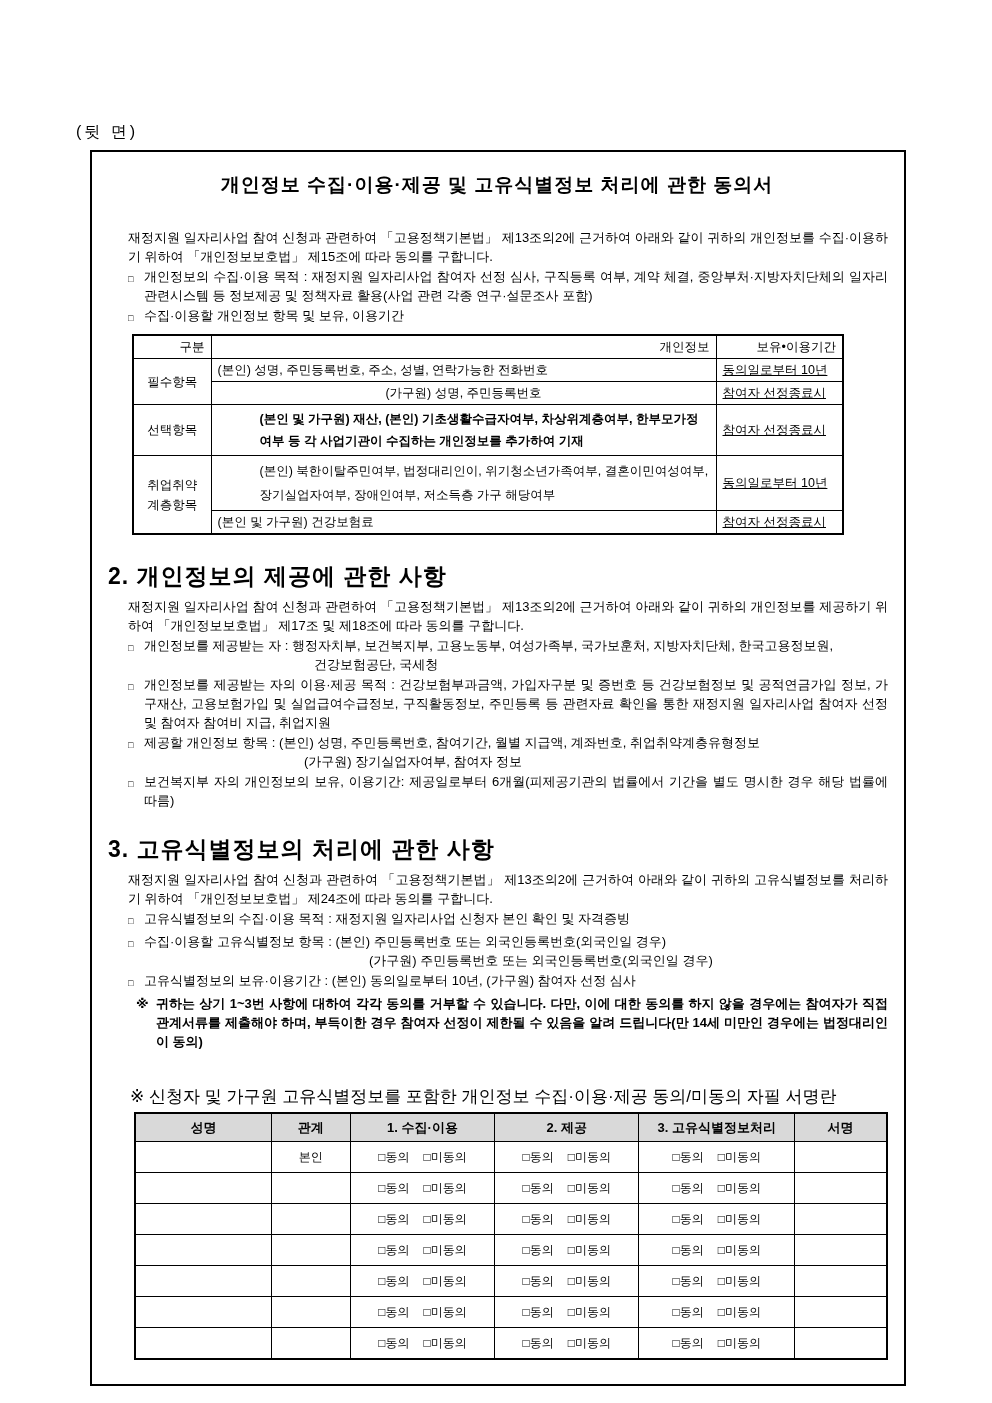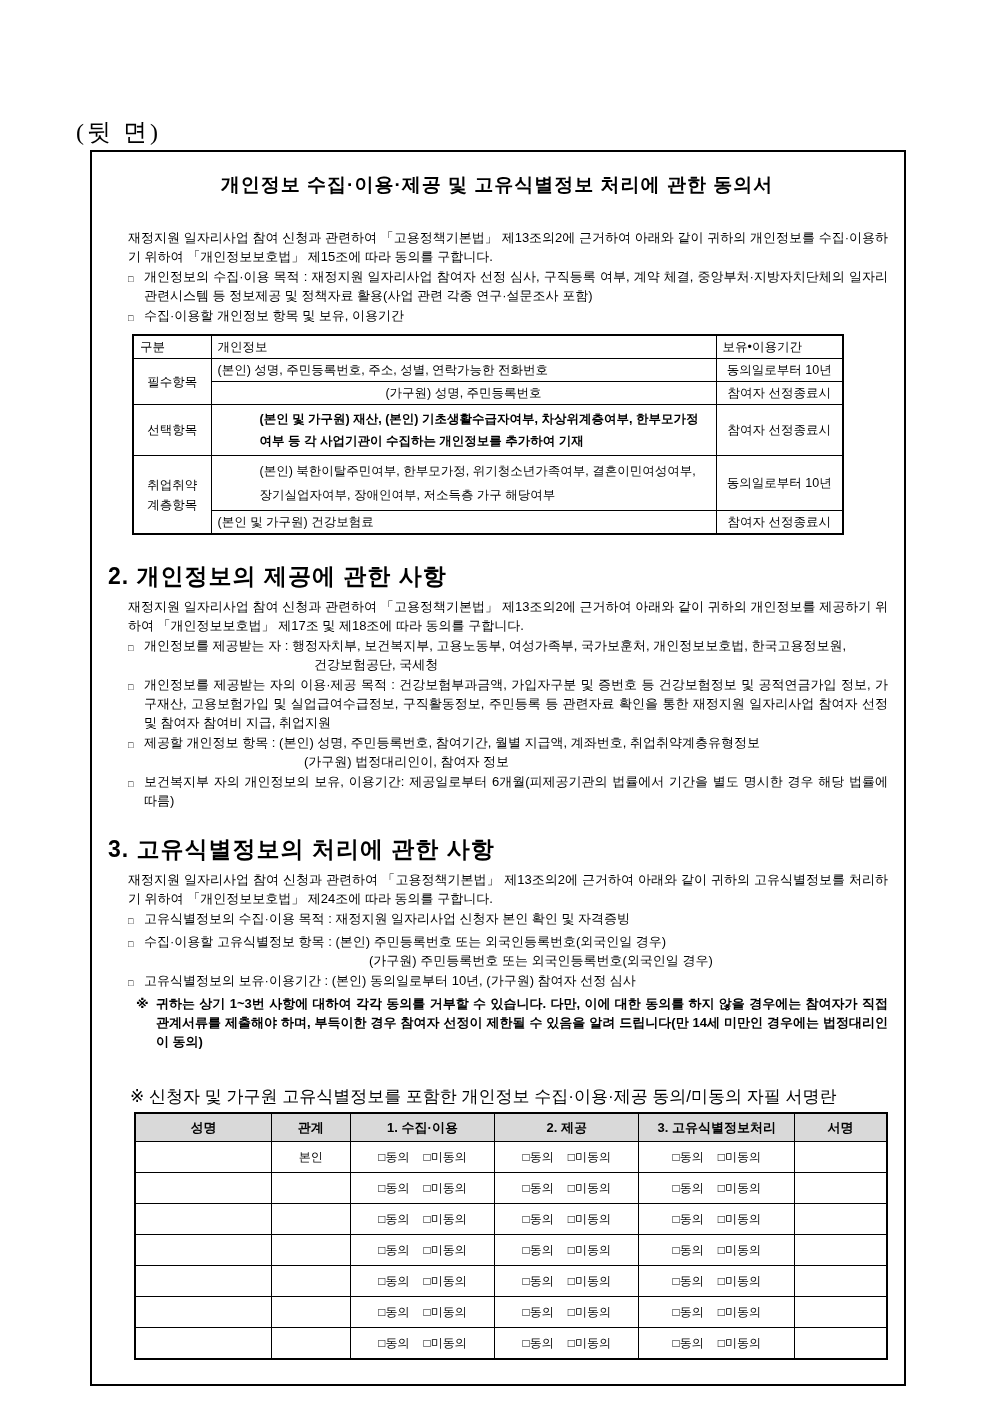--- a/index.html
+++ b/index.html
@@ -5,7 +5,7 @@
   html,body{margin:0;padding:0;background:#fff;}
   body{width:992px;color:#000;font-family:"Liberation Sans","DejaVu Sans",sans-serif;}
   .page{position:relative;width:992px;min-height:1403px;background:#fff;}
-  .back-label{position:absolute;top:116px;left:76px;font-size:24px;letter-spacing:3px;font-family:Liberation Serif, serif;}
+  .back-label{position:absolute;top:122px;left:76px;font-size:16px;letter-spacing:3px;}
   .sheet{position:absolute;top:150px;left:90px;width:816px;min-height:1132px;border:2px solid #000;box-sizing:border-box;padding:10px 16px 24px 14px;}
   .doc-title{text-align:center;font-size:19px;font-weight:bold;margin:10px 0 0;letter-spacing:1px;}
   .sec{margin-top:22px;}

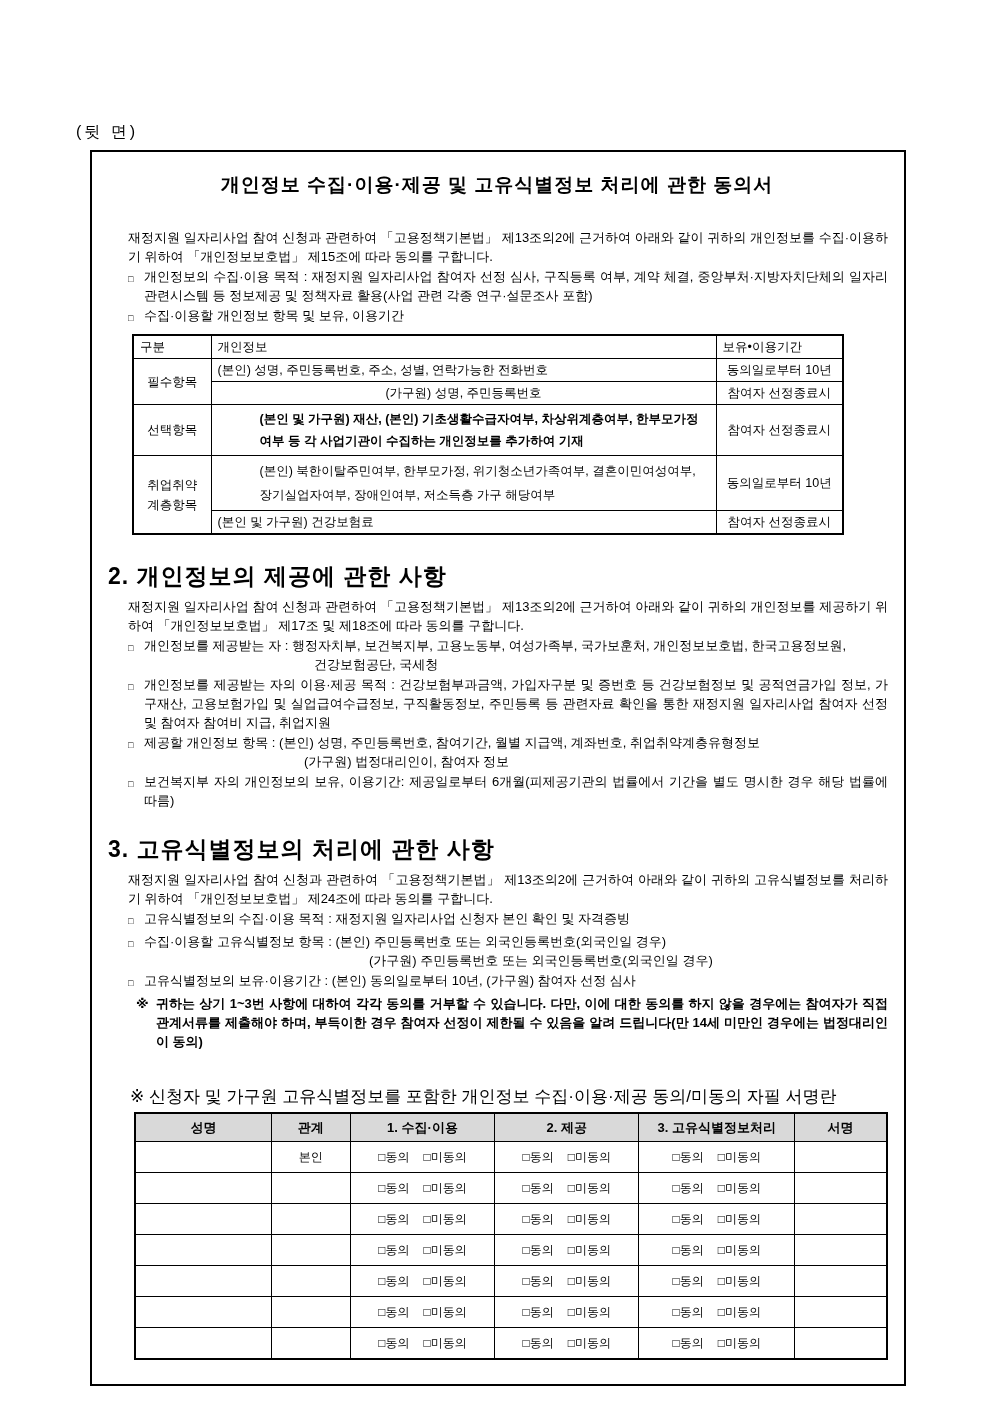--- a/index.html
+++ b/index.html
@@ -23,7 +23,7 @@
   table{border-collapse:collapse;}
   .t1{margin:6px 0 2px 26px;border:2px solid #000;}
   .t1 th,.t1 td{border:1px solid #000;font-size:12.5px;line-height:20px;padding:1px 6px;}
-  .t1 th{font-weight:normal;text-align:left;height:20px;}
+  .t1 th{font-weight:normal;text-align:right;height:20px;}
   .t1 .cat{text-align:center;white-space:pre-line;}
   .t1 .period{text-align:center;white-space:nowrap;}
   .t1 .c{text-align:center;}

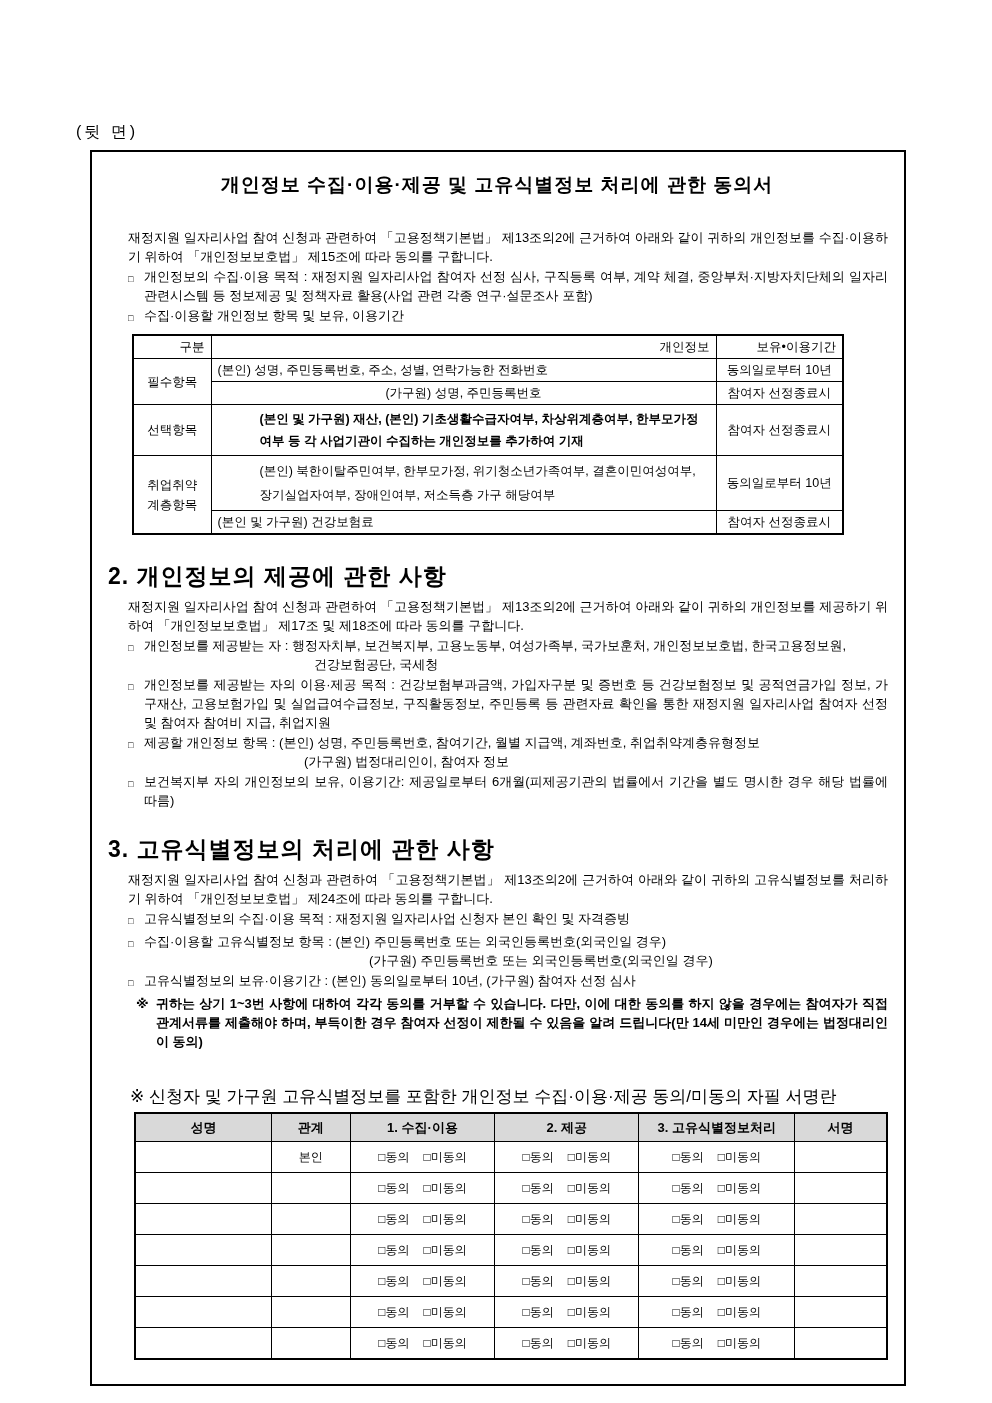--- a/index.html
+++ b/index.html
@@ -25,7 +25,7 @@
   .t1 th,.t1 td{border:1px solid #000;font-size:12.5px;line-height:20px;padding:1px 6px;}
   .t1 th{font-weight:normal;text-align:right;height:20px;}
   .t1 .cat{text-align:center;white-space:pre-line;}
-  .t1 .period{text-align:center;white-space:nowrap;}
+  .t1 .period{white-space:nowrap;text-decoration:underline;}
   .t1 .c{text-align:center;}
   .t1 .b{font-weight:bold;line-height:23px;}
   .t1 .tall{line-height:22px;padding-top:3px;padding-bottom:3px;padding-left:48px;}

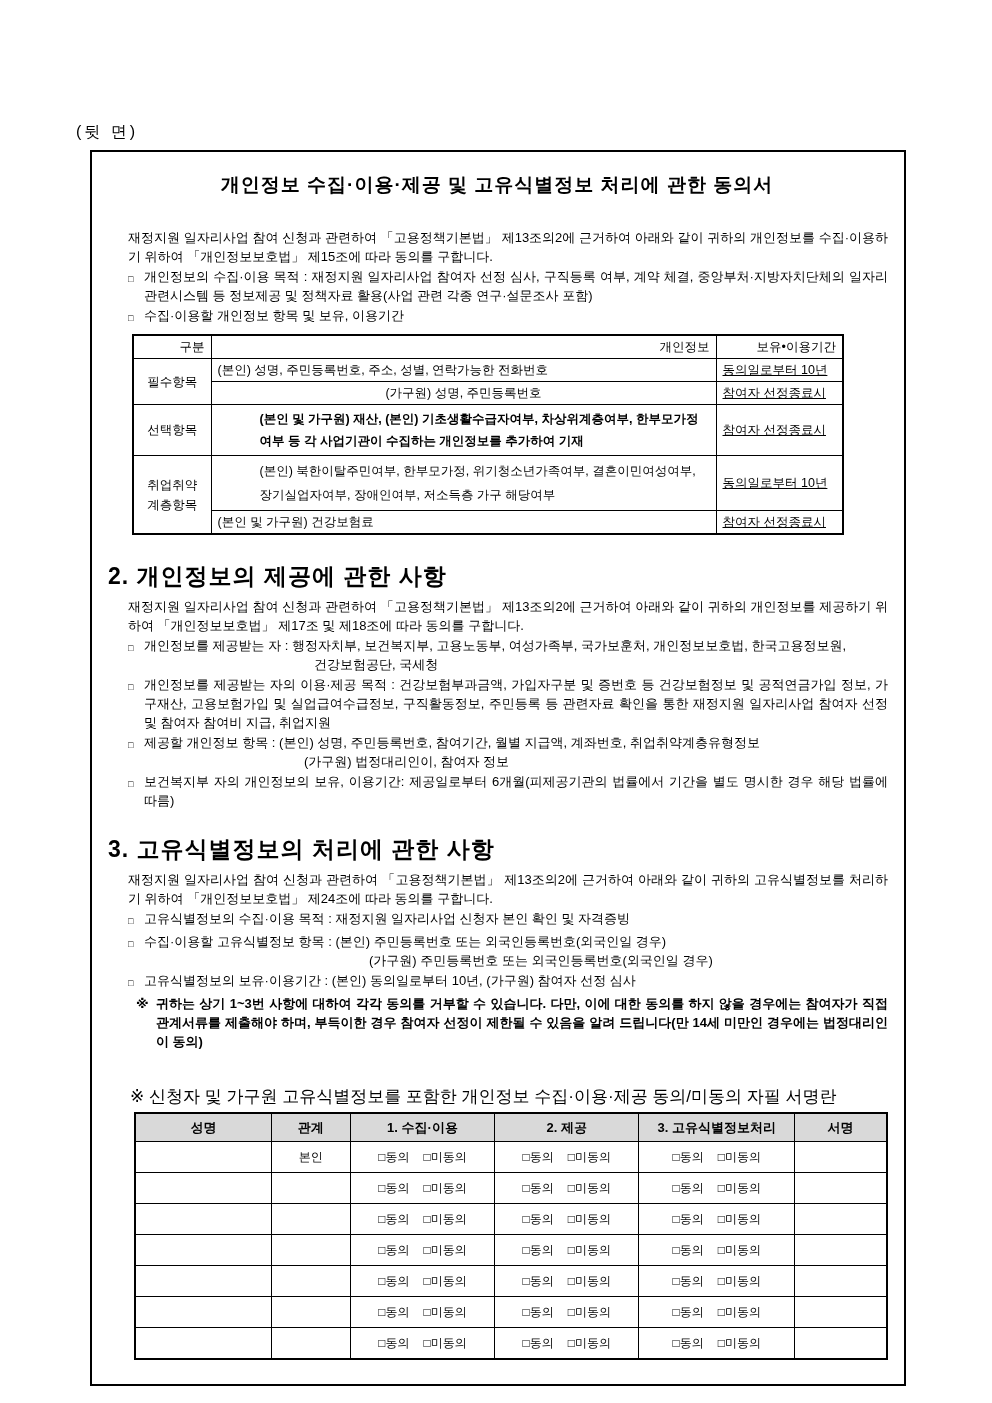--- a/index.html
+++ b/index.html
@@ -86,7 +86,7 @@
           <tr>
             <td class="cat" rowspan="2">취업취약
 계층항목</td>
-            <td class="tall" style="line-height:24px">(본인) 북한이탈주민여부, 한부모가정, 위기청소년가족여부, 결혼이민여성여부, 장기실업자여부, 장애인여부, 저소득층 가구 해당여부</td>
+            <td class="tall" style="line-height:24px">(본인) 북한이탈주민여부, 법정대리인이, 위기청소년가족여부, 결혼이민여성여부, 장기실업자여부, 장애인여부, 저소득층 가구 해당여부</td>
             <td class="period">동의일로부터 10년</td>
           </tr>
           <tr>

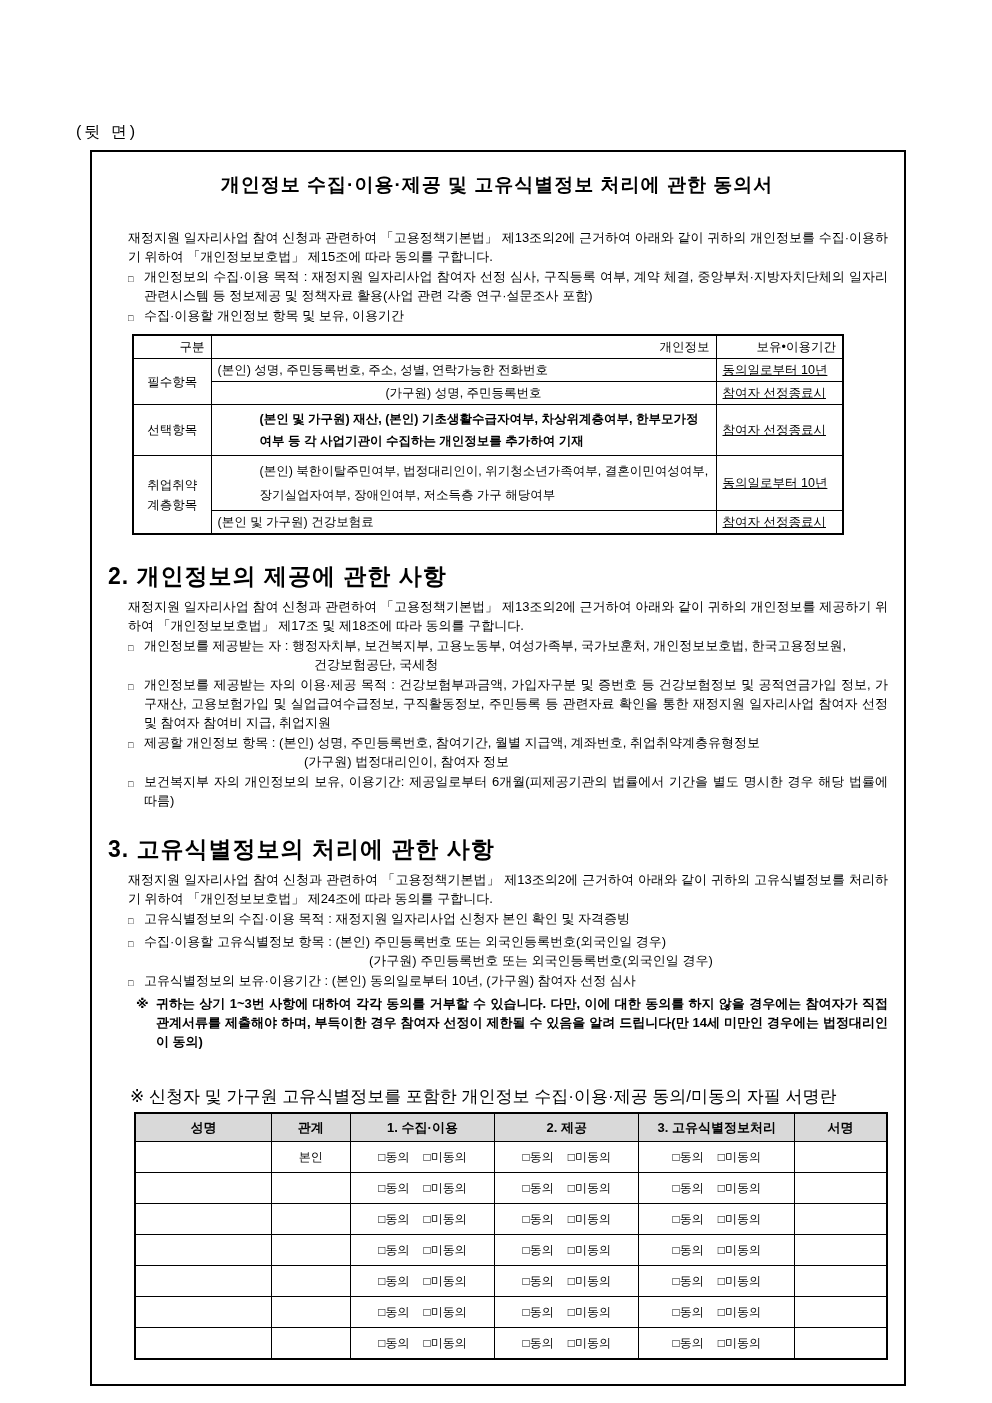--- a/index.html
+++ b/index.html
@@ -103,7 +103,7 @@
       <div class="bullet">
         <span class="bmark">□</span>
         <div class="btext">
-          <div>개인정보를 제공받는 자 : 행정자치부, 보건복지부, 고용노동부, 여성가족부, 국가보훈처, 개인정보보호법, 한국고용정보원,</div>
+          <div>개인정보를 제공받는 자 : 행정자치부, 보건복지부, 고용노동부, 여성가족부, 국가보훈처, 지방자치단체, 한국고용정보원,</div>
           <div class="cline ind170">건강보험공단, 국세청</div>
         </div>
       </div>

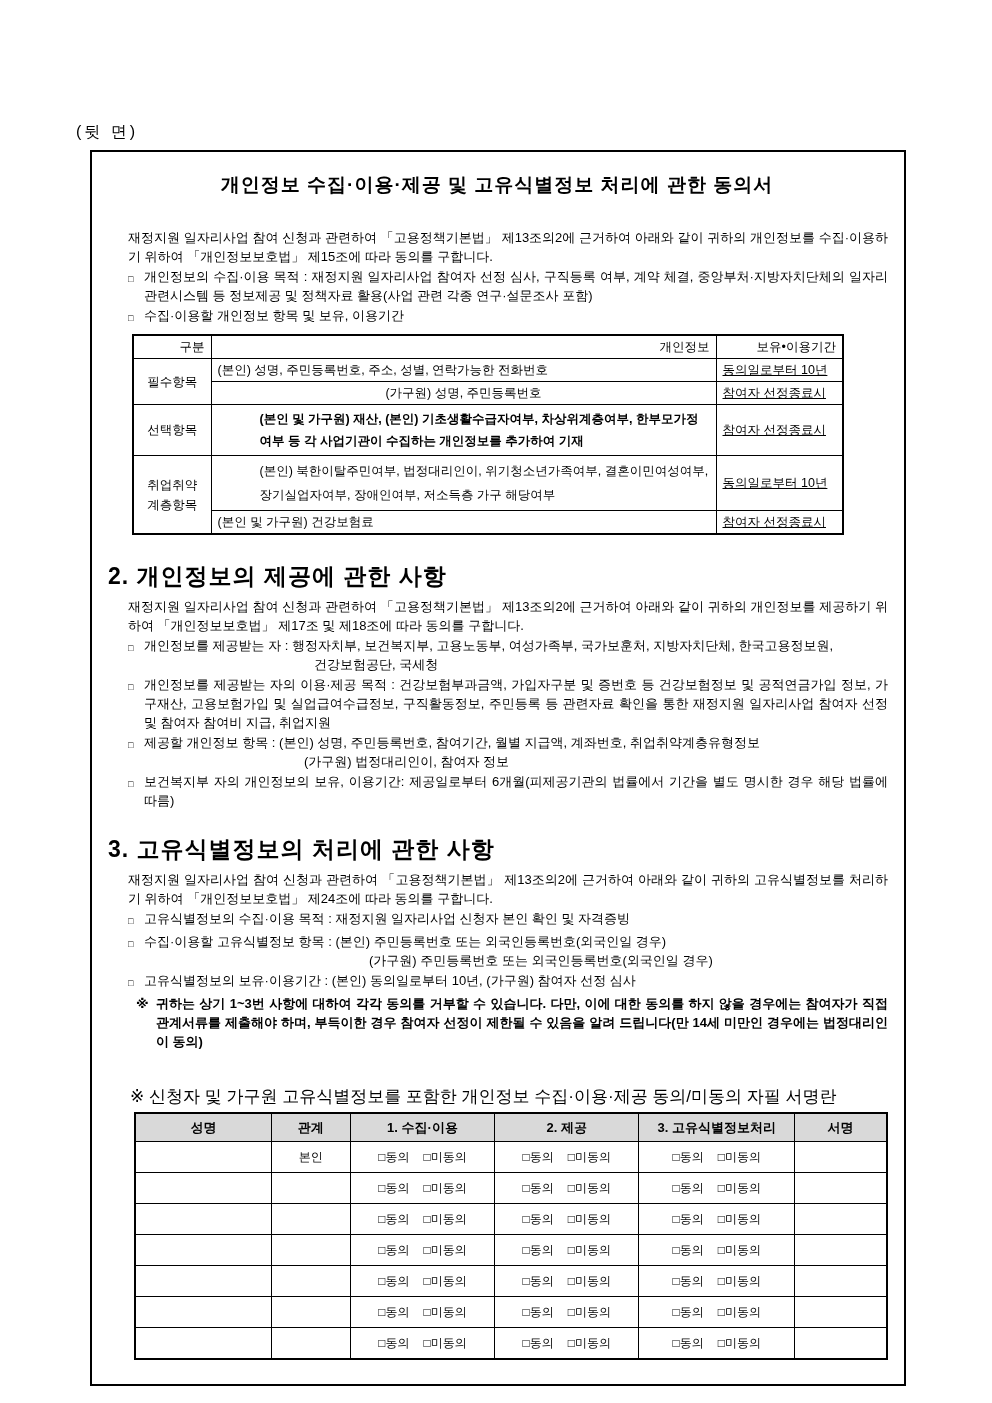--- a/index.html
+++ b/index.html
@@ -115,7 +115,7 @@
         <span class="bmark">□</span>
         <div class="btext">
           <div>제공할 개인정보 항목 : (본인) 성명, 주민등록번호, 참여기간, 월별 지급액, 계좌번호, 취업취약계층유형정보</div>
-          <div class="cline ind160">(가구원) 법정대리인이, 참여자 정보</div>
+          <div class="cline ind160">(가구원) 장기실업자여부, 참여자 정보</div>
         </div>
       </div>
       <div class="bullet">

